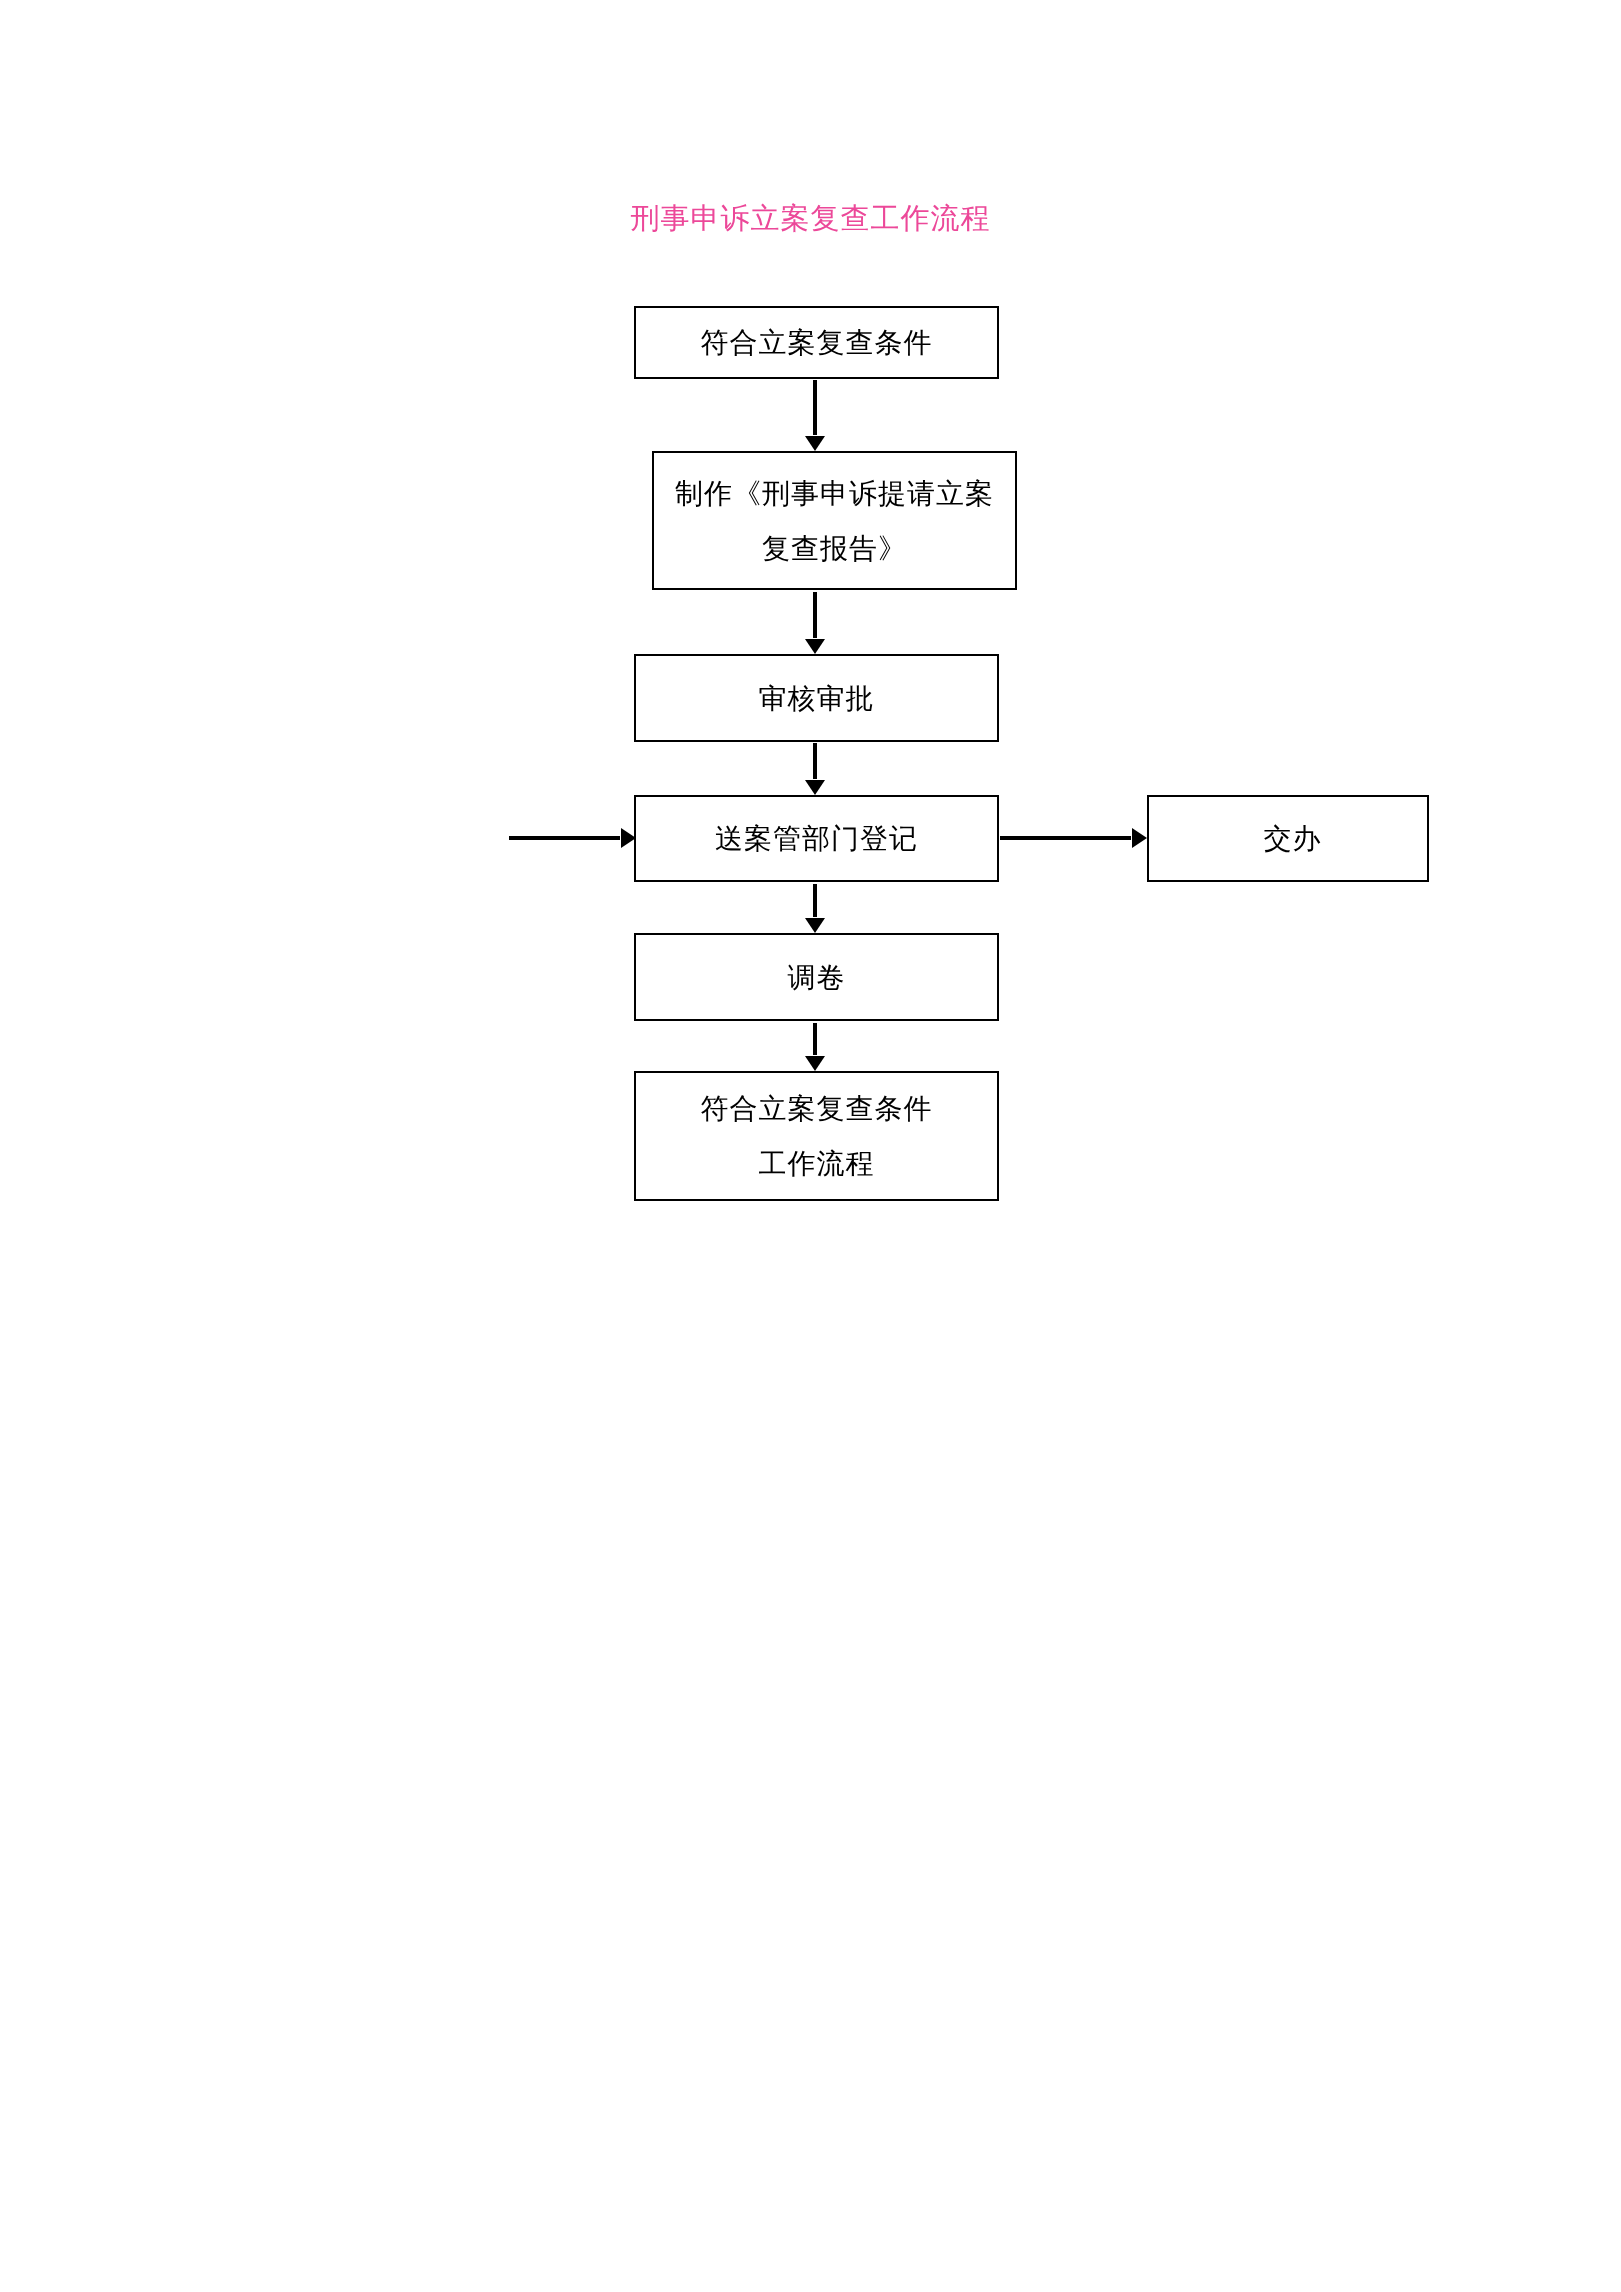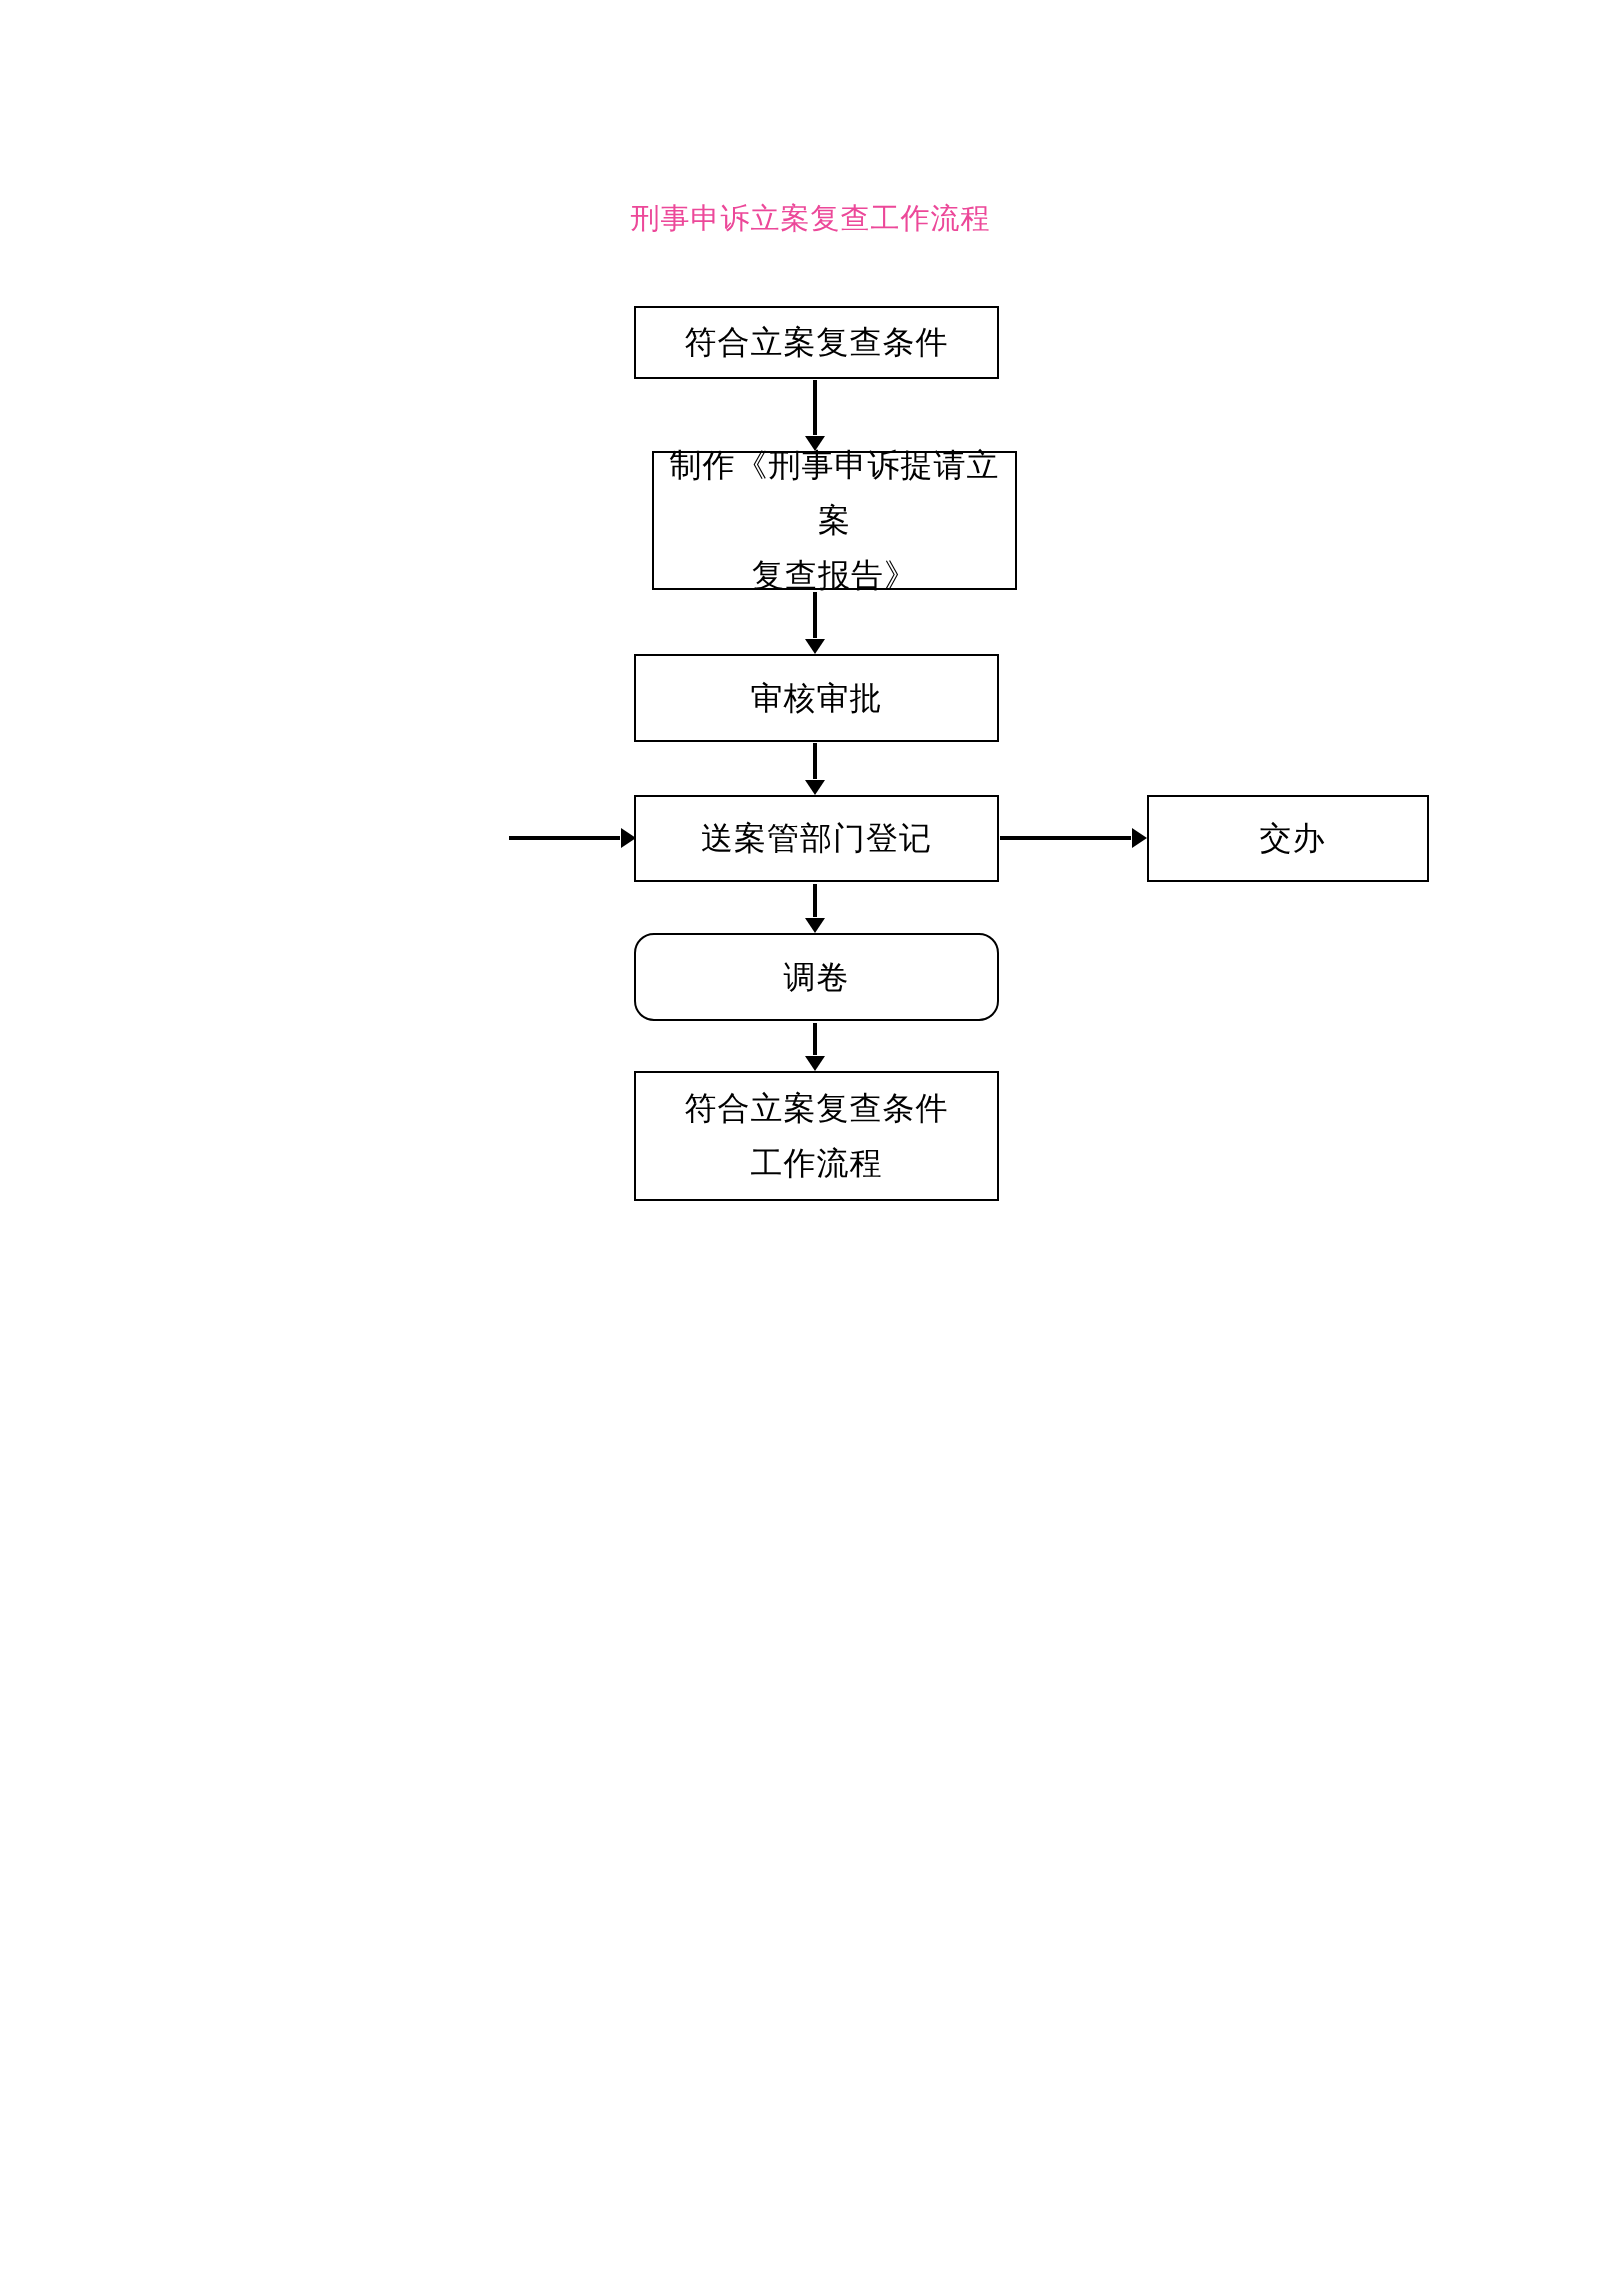--- a/index.html
+++ b/index.html
@@ -36,7 +36,7 @@
     justify-content: center;
   }
   .node-label {
-    font-size: 32px;
+    font-size: 28px;
     line-height: 55px;
     text-align: center;
     white-space: pre-line;

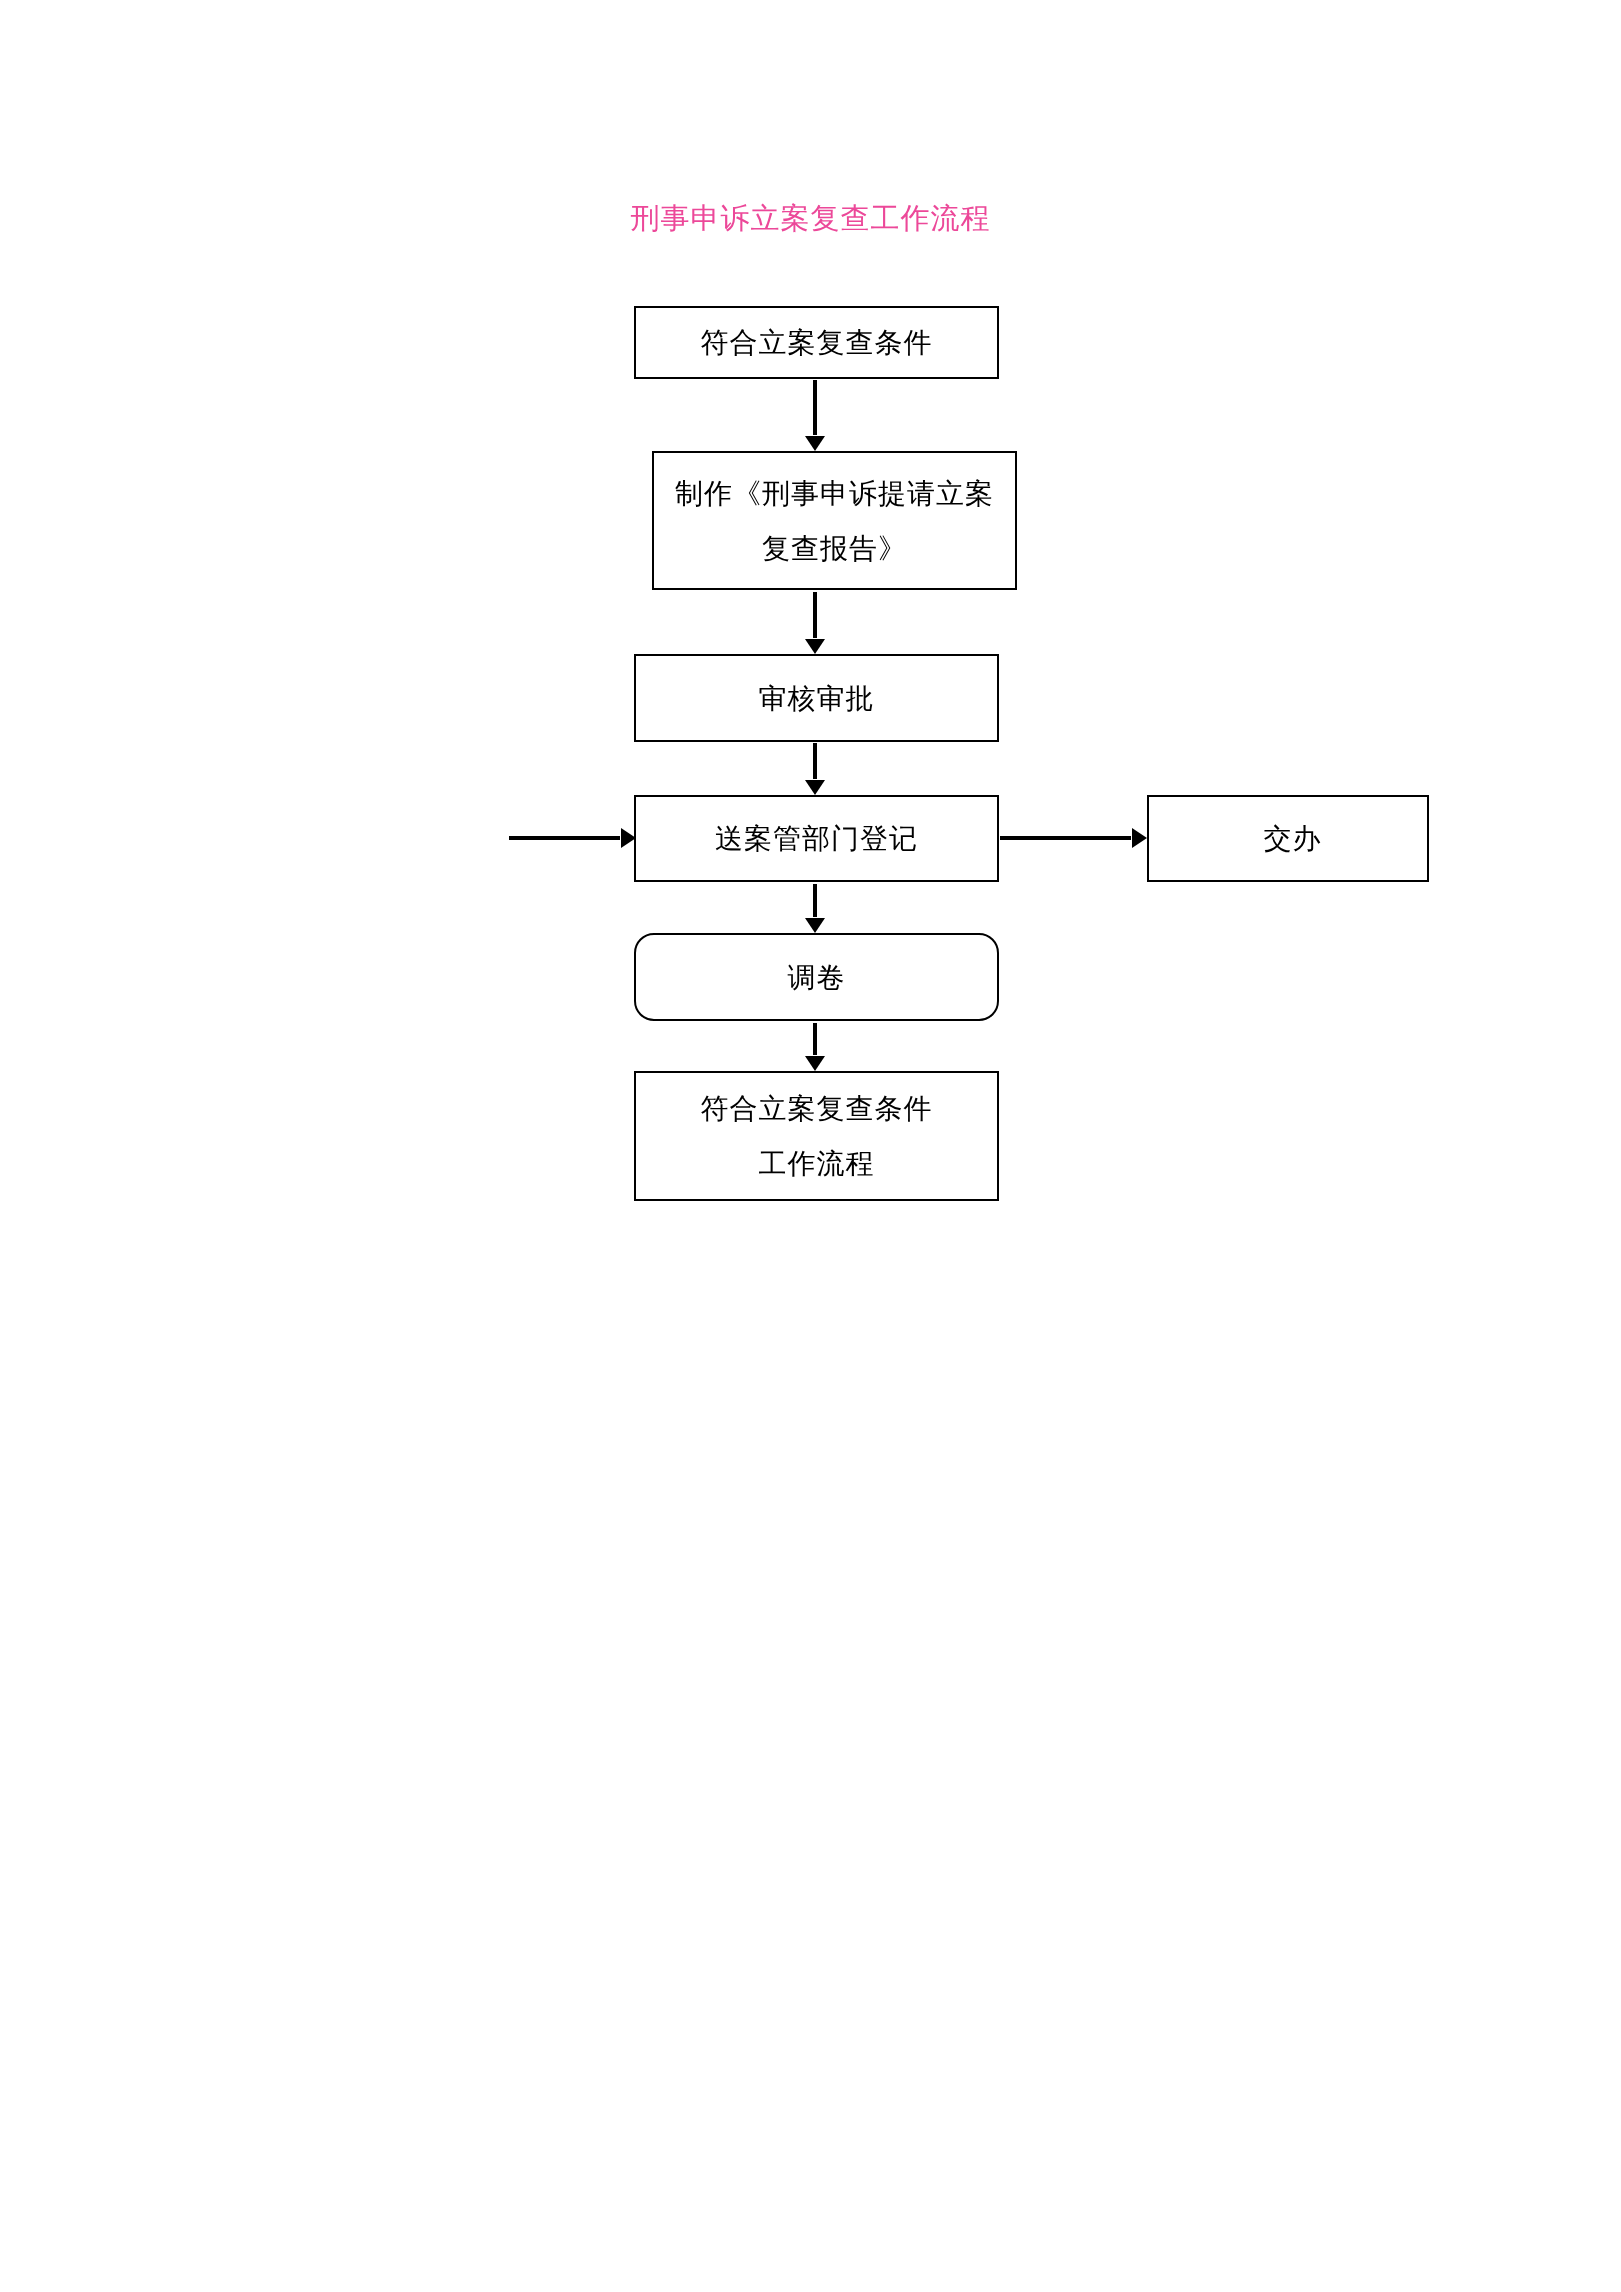--- a/index.html
+++ b/index.html
@@ -107,7 +107,7 @@
     <span class="node-label">交办</span>
   </div>
 
-  <div class="node" style="left:634px; top:933px; width:365px; height:88px;border-radius:20px;">
+  <div class="node" style="left:634px; top:933px; width:365px; height:88px;">
     <span class="node-label">调卷</span>
   </div>
 

